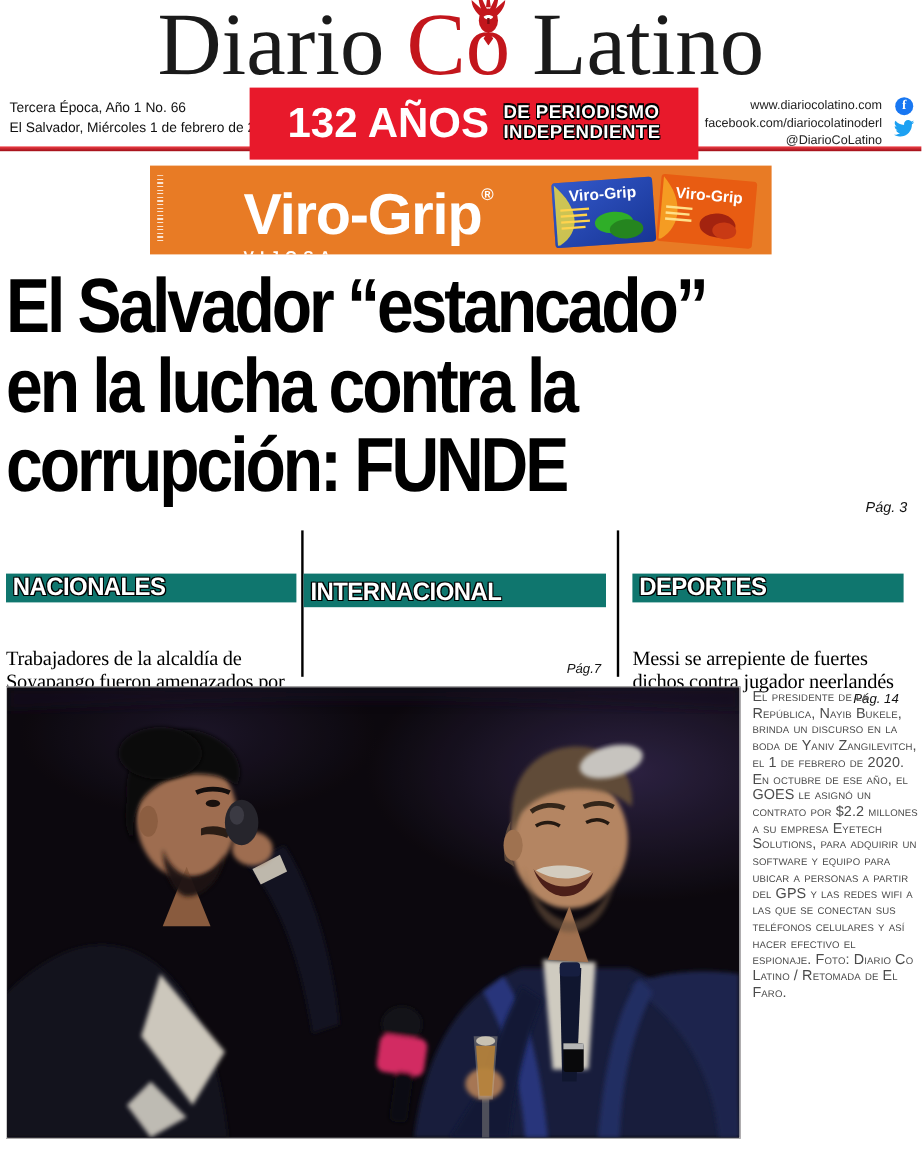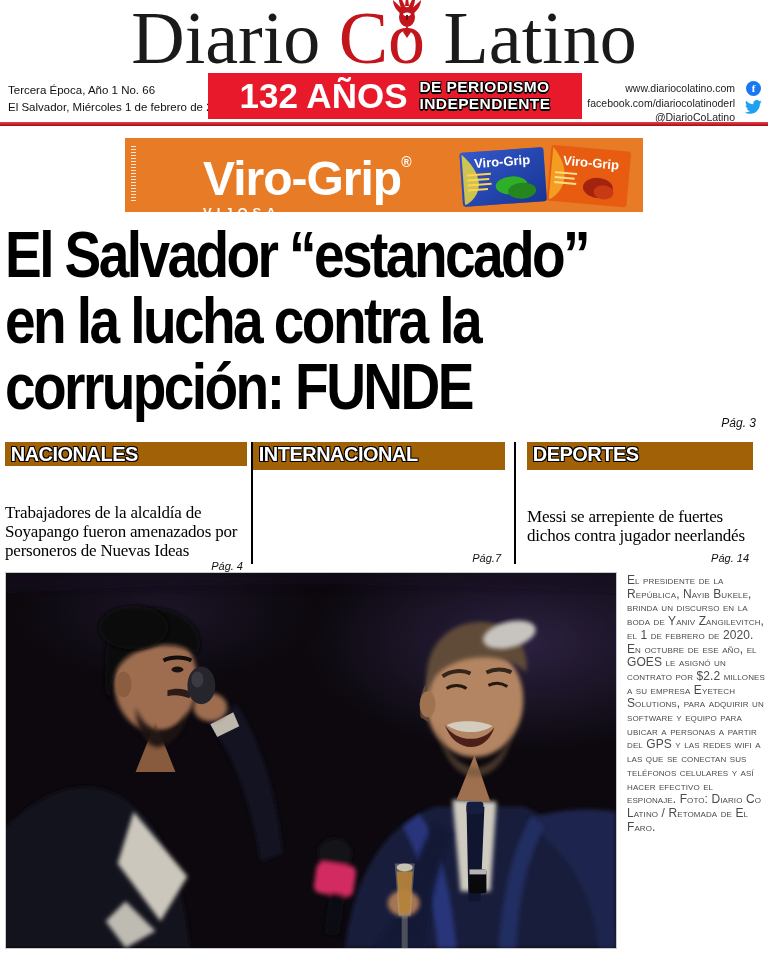--- a/index.html
+++ b/index.html
@@ -16,7 +16,7 @@
   
   .inforow{position:relative;height:46px;}
   .edition{position:absolute;left:8px;top:6px;font-size:11.5px;line-height:1.5;color:#111;}
-  .banner{position:absolute;left:208px;top:-3px;width:374px;height:46px;background:#e8192b;display:flex;align-items:center;justify-content:center;gap:12px;z-index:2;}
+  .banner{position:absolute;left:208px;top:-3px;width:374px;height:60px;background:#e8192b;display:flex;align-items:center;justify-content:center;gap:12px;z-index:2;}
   .banner .years{color:#fff;font-weight:bold;font-size:35px;letter-spacing:0;}
   .banner .slogan{color:#fff;font-weight:bold;font-size:15.5px;line-height:1.08;letter-spacing:.4px;
      text-shadow:1px 1px 0 #000,-1px 1px 0 #000,1px -1px 0 #000,-1px -1px 0 #000,0 2px 0 #000;}

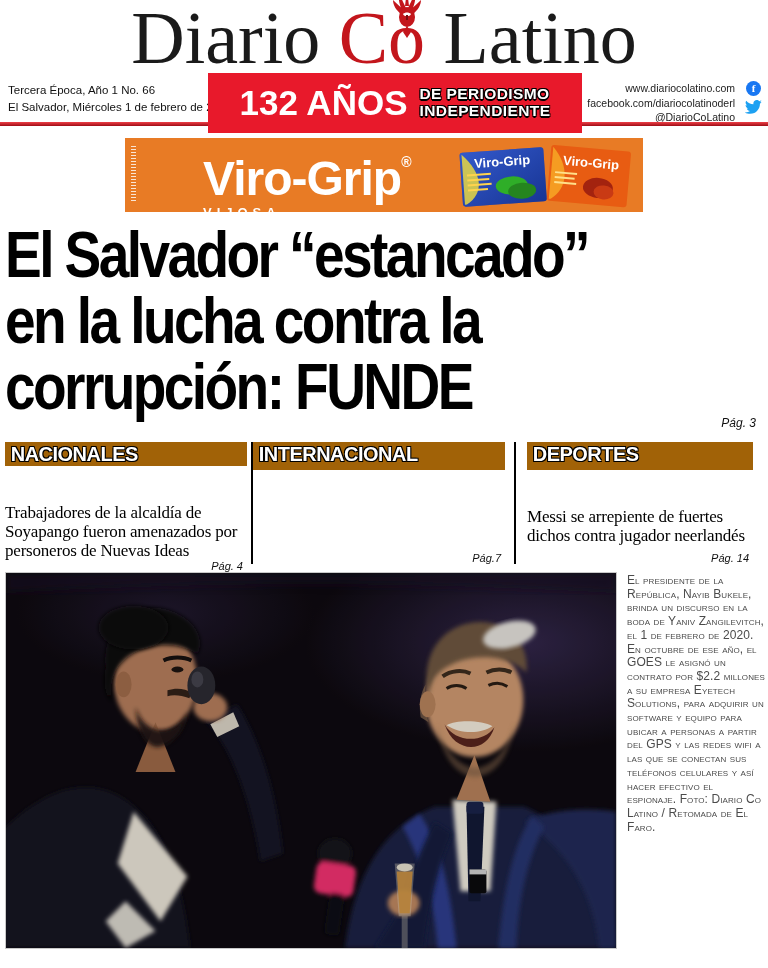--- a/index.html
+++ b/index.html
@@ -47,7 +47,7 @@
   .seccol.c1{width:242px;}
   .seccol.c2{width:252px;border-left:2px solid #000;margin-left:4px;}
   .seccol.c3{width:226px;border-left:2px solid #000;padding-left:11px;margin-left:9px;}
-  .secbar{background:#a16207;height:28px;display:flex;align-items:flex-start;margin-bottom:5px;}
+  .secbar{background:#0f766e;height:28px;display:flex;align-items:flex-end;margin-bottom:5px;margin-top:36px;}
   .secbar span{color:#fff;font-weight:bold;font-size:21px;letter-spacing:-.5px;padding-left:6px;white-space:nowrap;
      transform:scaleX(.95);transform-origin:0 50%;
      text-shadow:1px 1px 0 #000,-1px 1px 0 #000,1px -1px 0 #000,-1px -1px 0 #000;}

